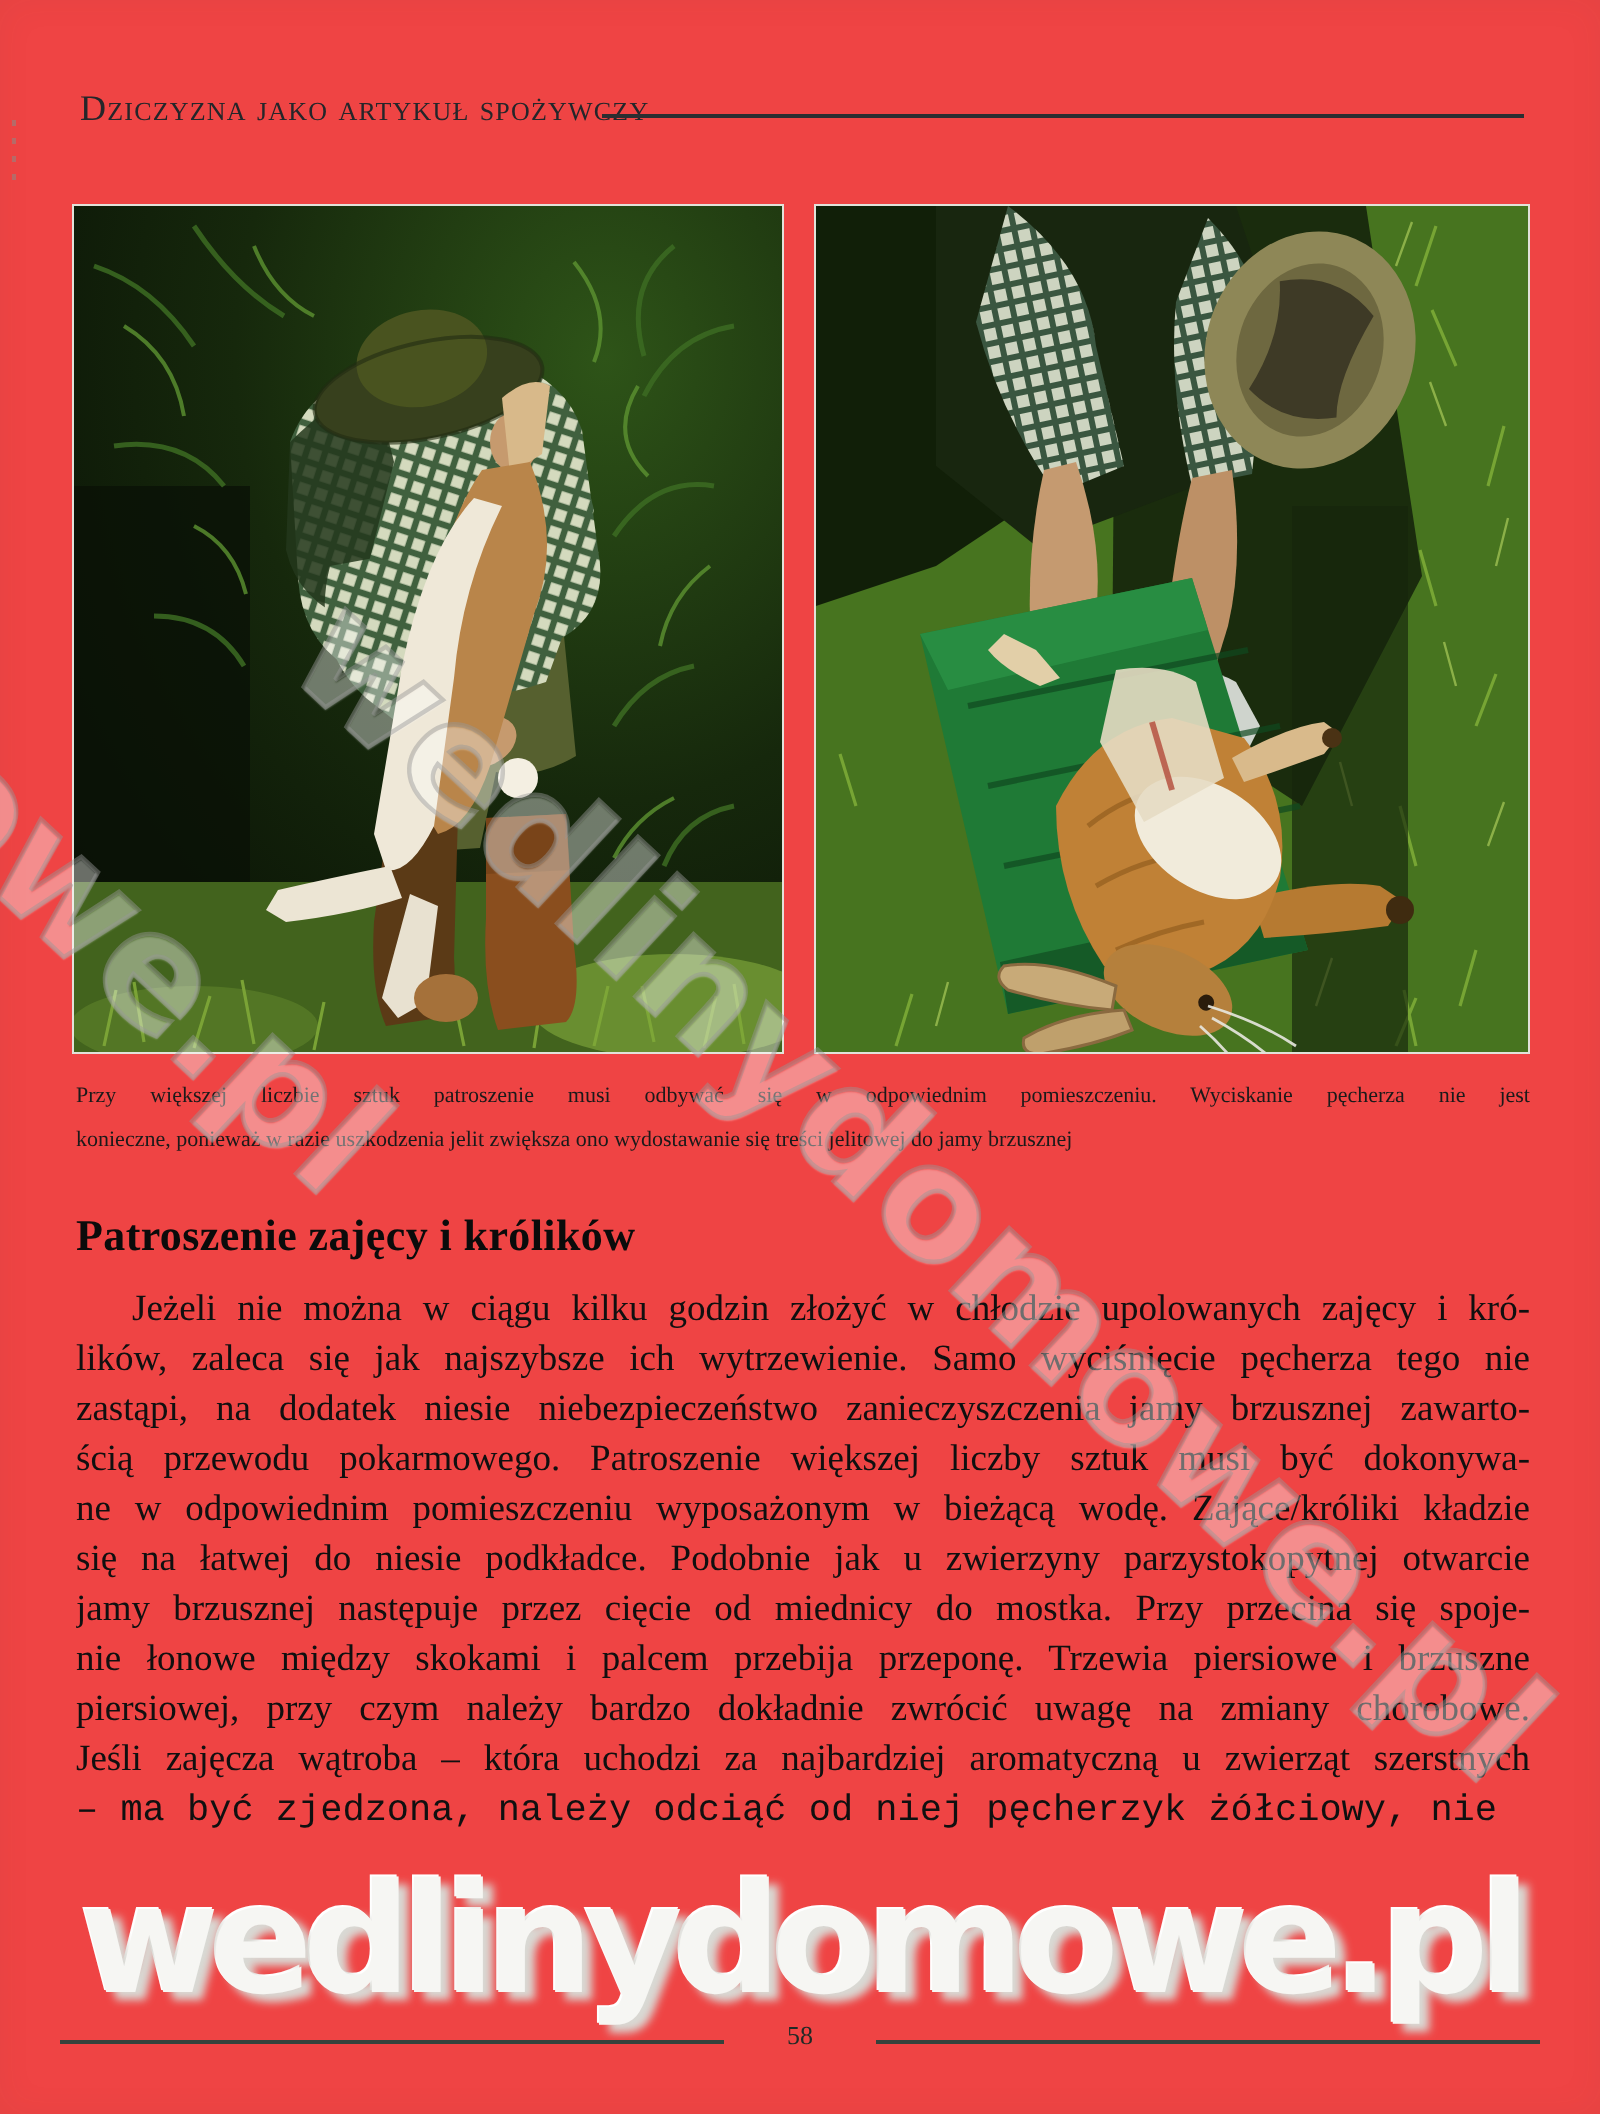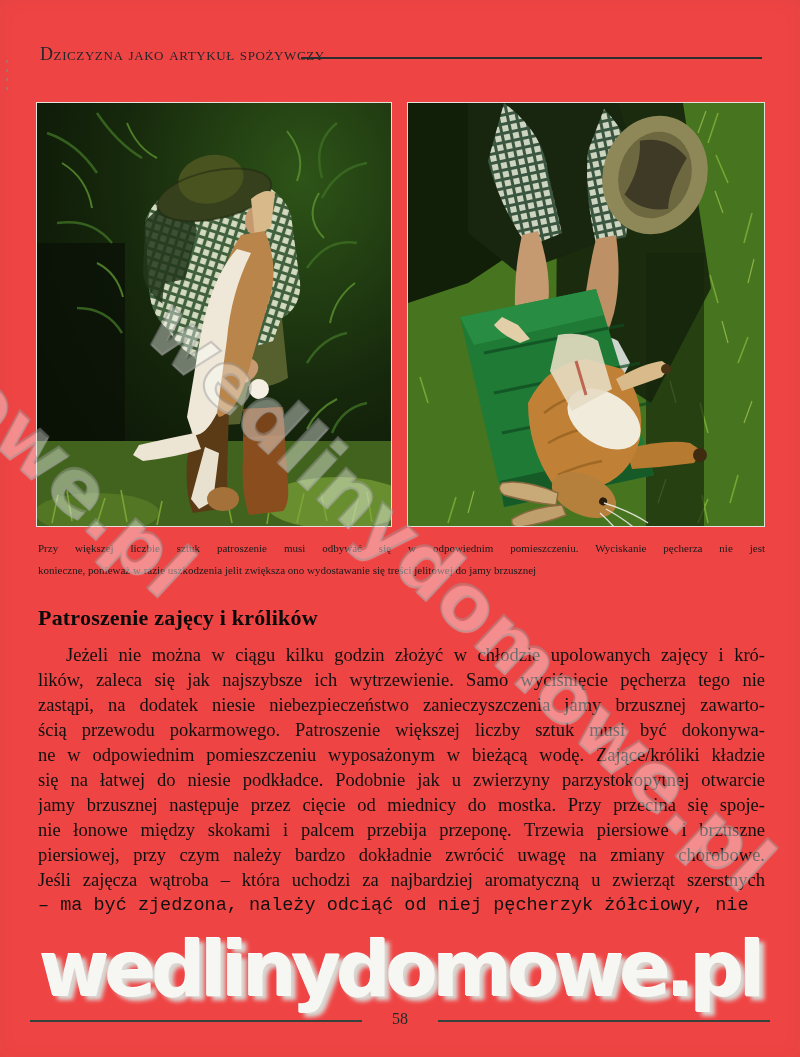--- a/index.html
+++ b/index.html
@@ -74,7 +74,7 @@
   .f-right{left:438px; width:332px;}
   .page-num{
     position:absolute; left:363px; top:1010px; width:74px; z-index:2;
-    text-align:center; font-size:16px; color:#1e2a26;
+    text-align:center; font-size:13px; color:#1e2a26;
   }
 </style>
 </head>

